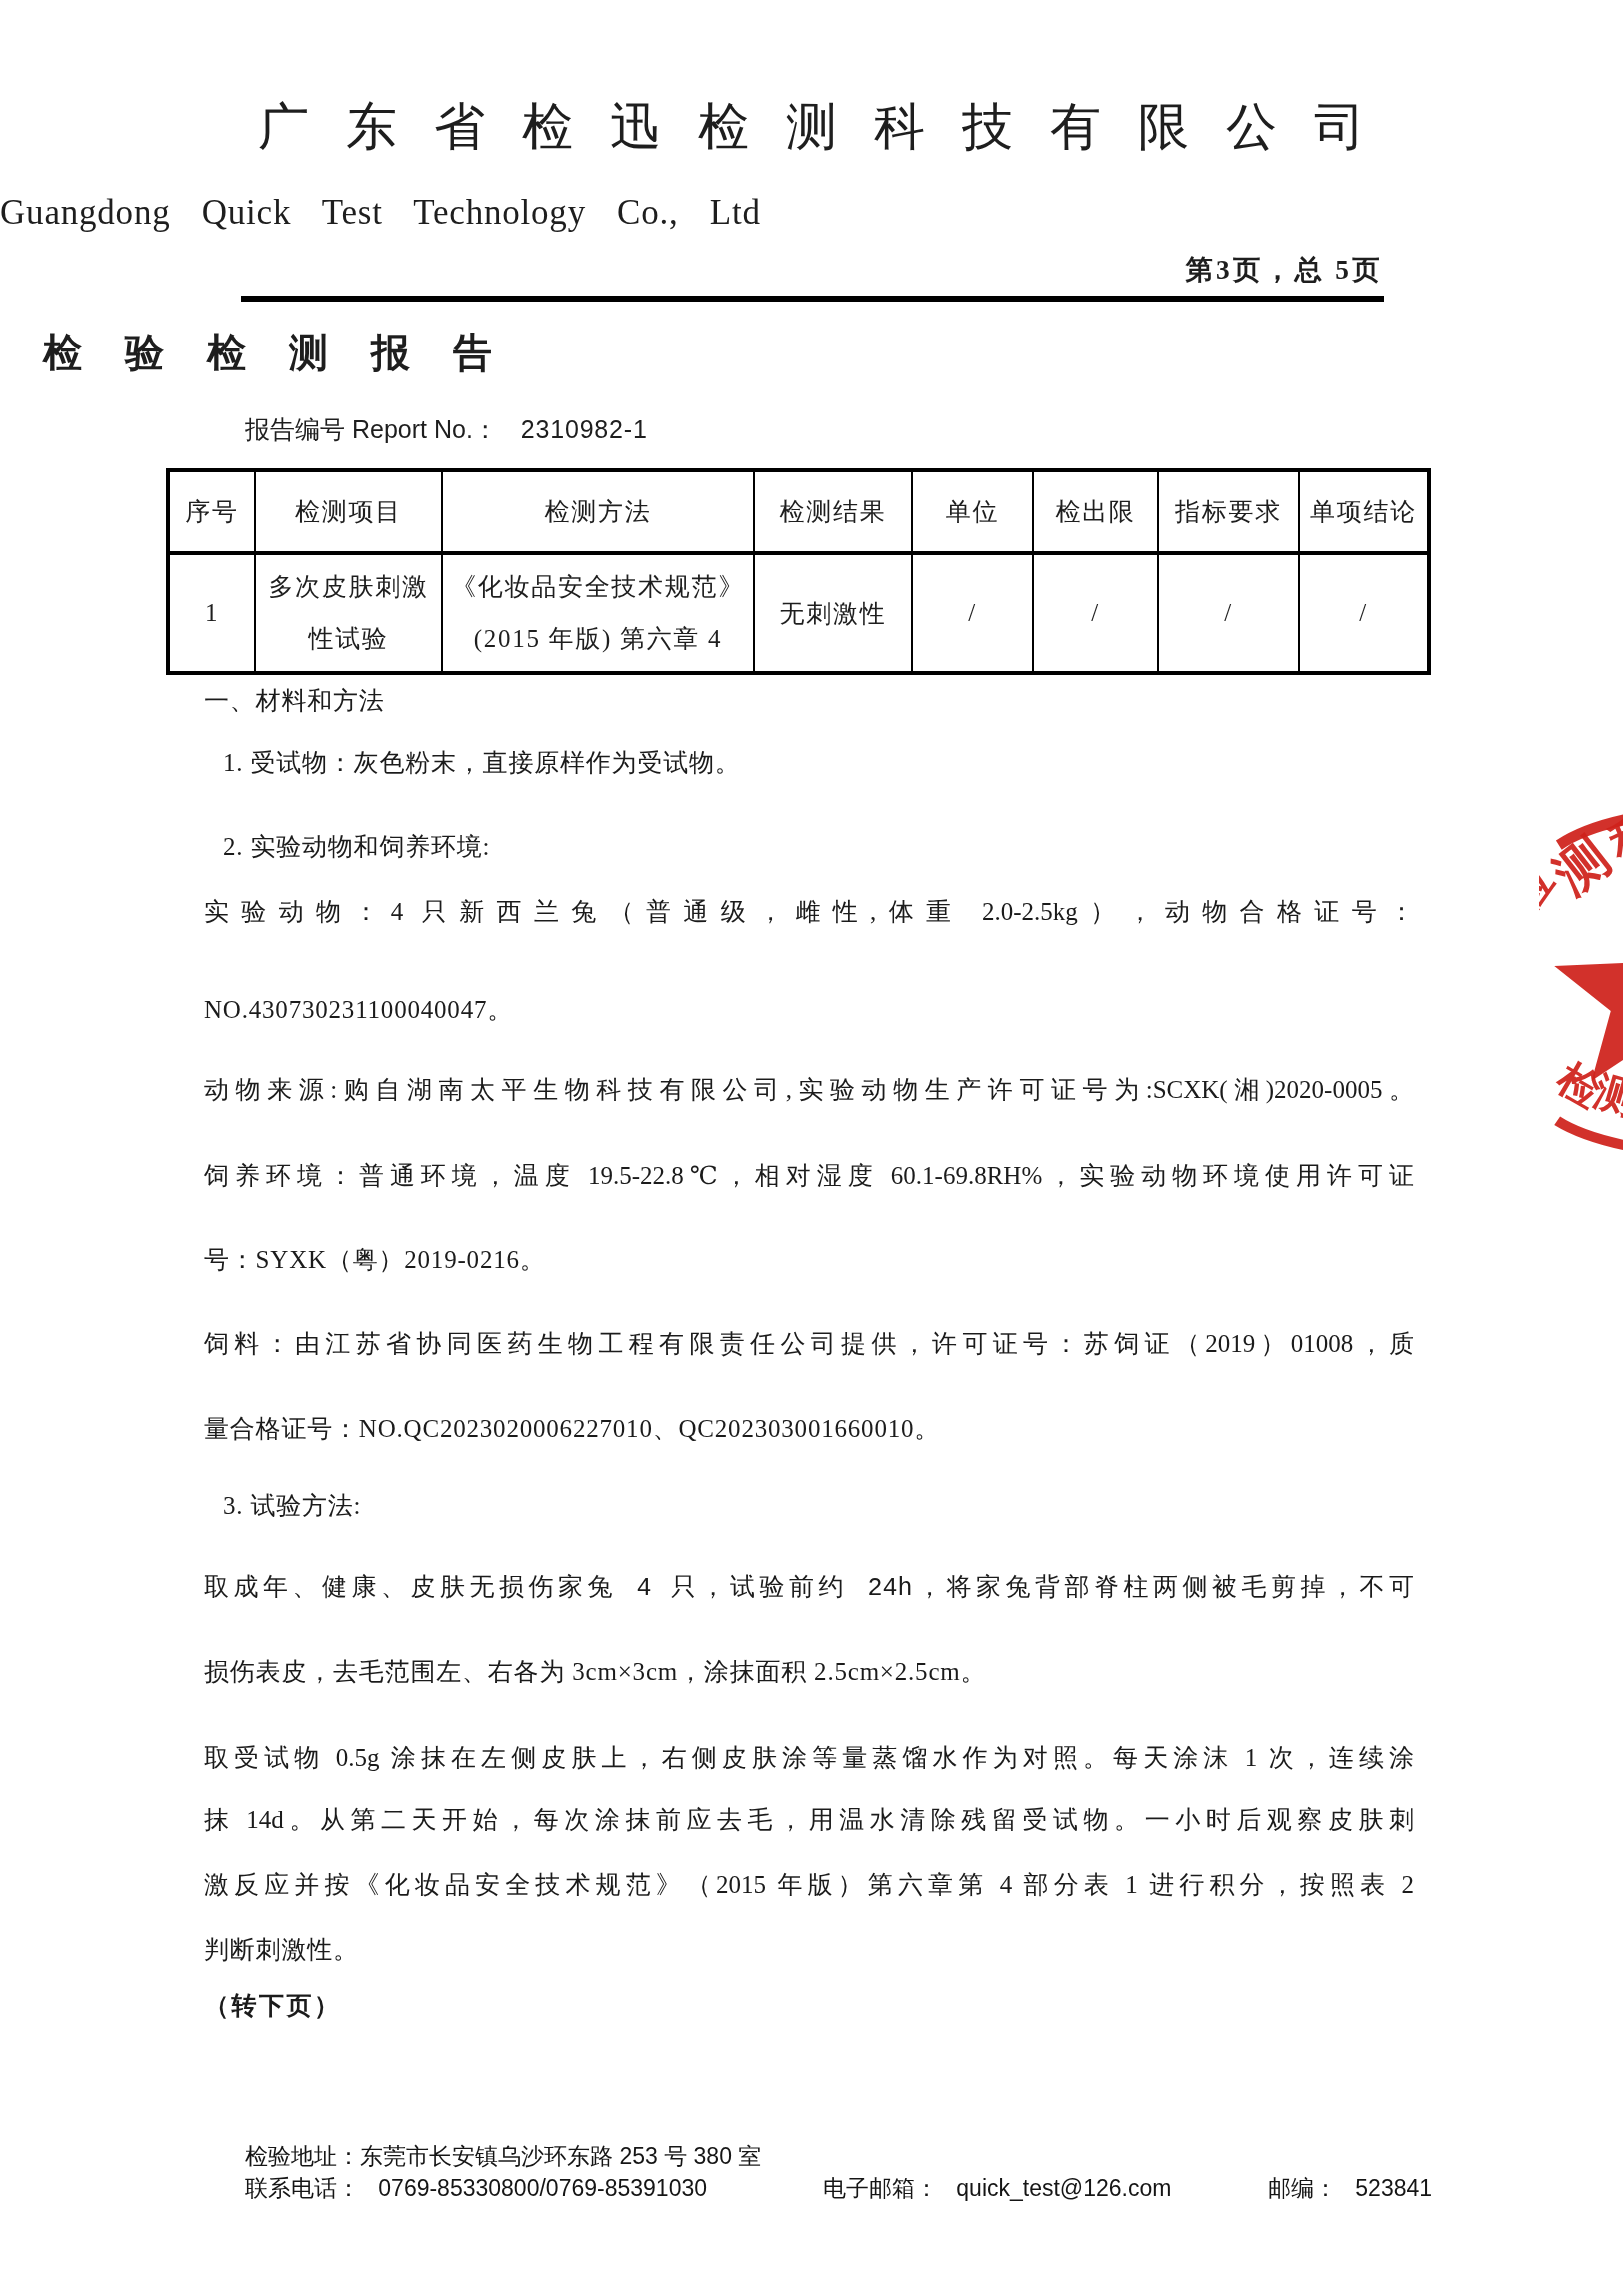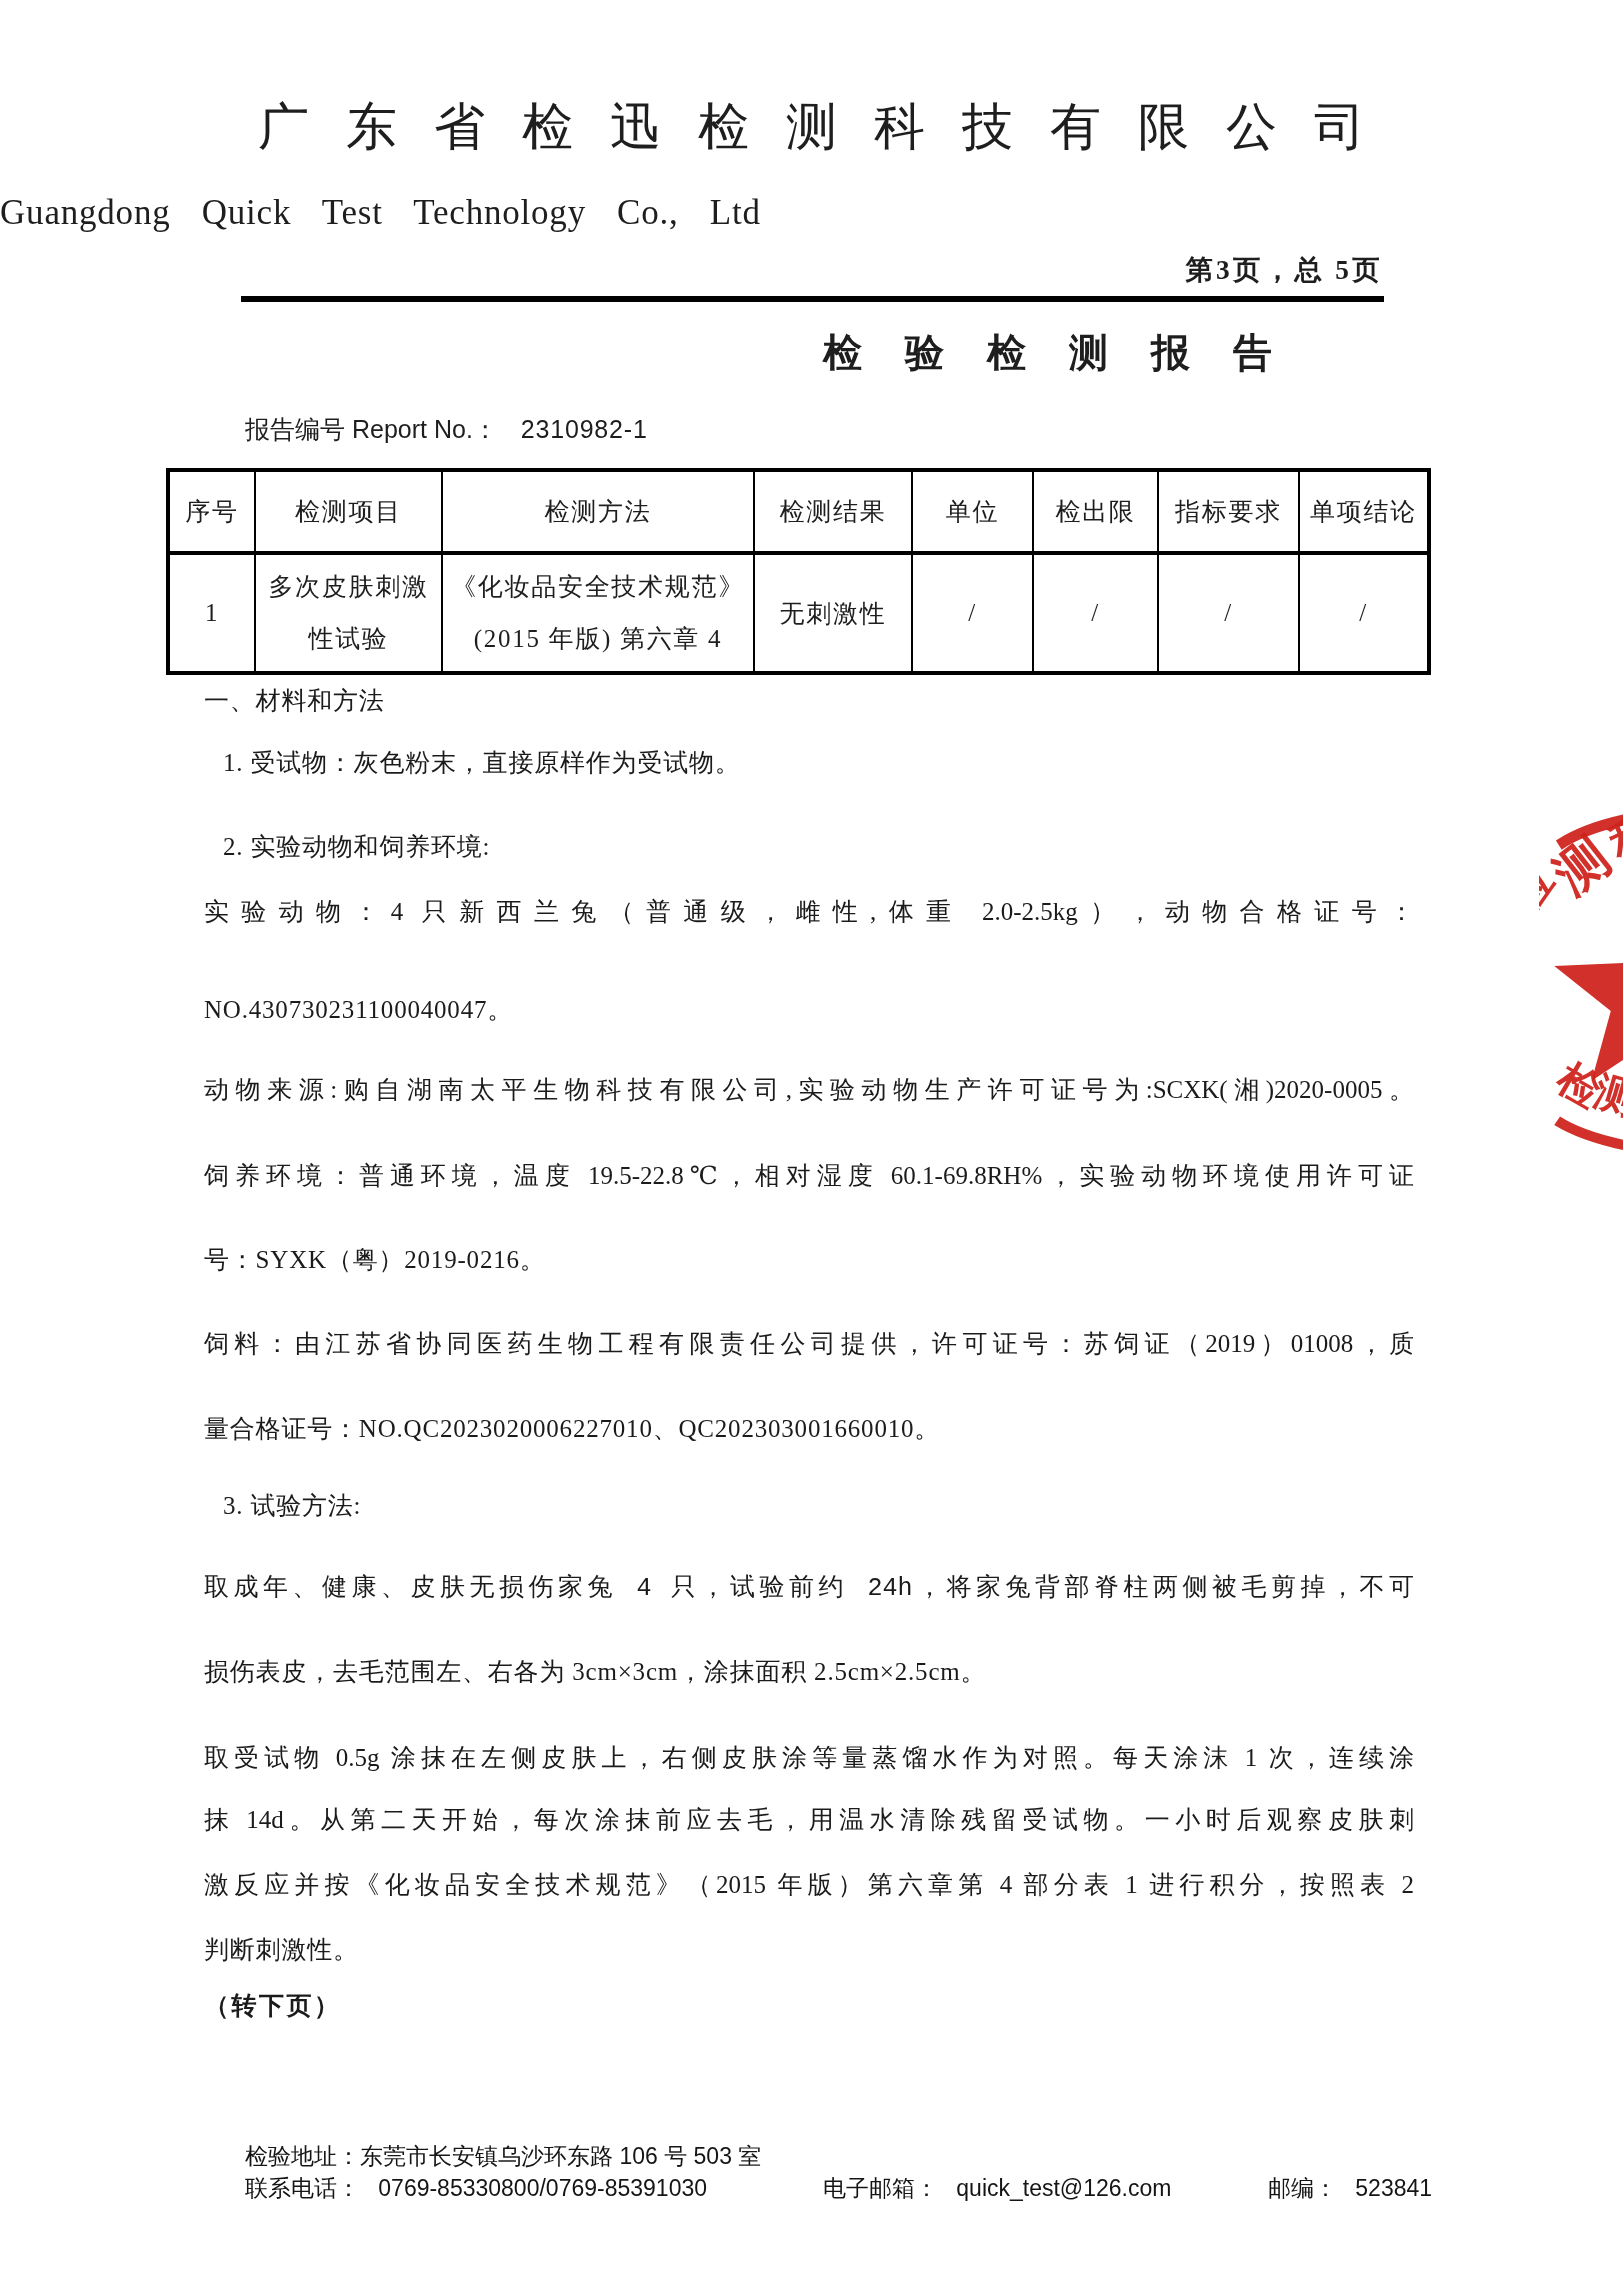--- a/index.html
+++ b/index.html
@@ -23,7 +23,7 @@
   }
   .rule{top:296px;left:241px;width:1143px;height:5.8px;background:#000;}
   .doc-title{
-    top:326px;left:0;width:1315px;text-align:right;
+    top:326px;left:0;width:1315px;text-align:left;
     font-size:39px;font-weight:bold;letter-spacing:43px;text-indent:43px;white-space:nowrap;
   }
   .report-line{

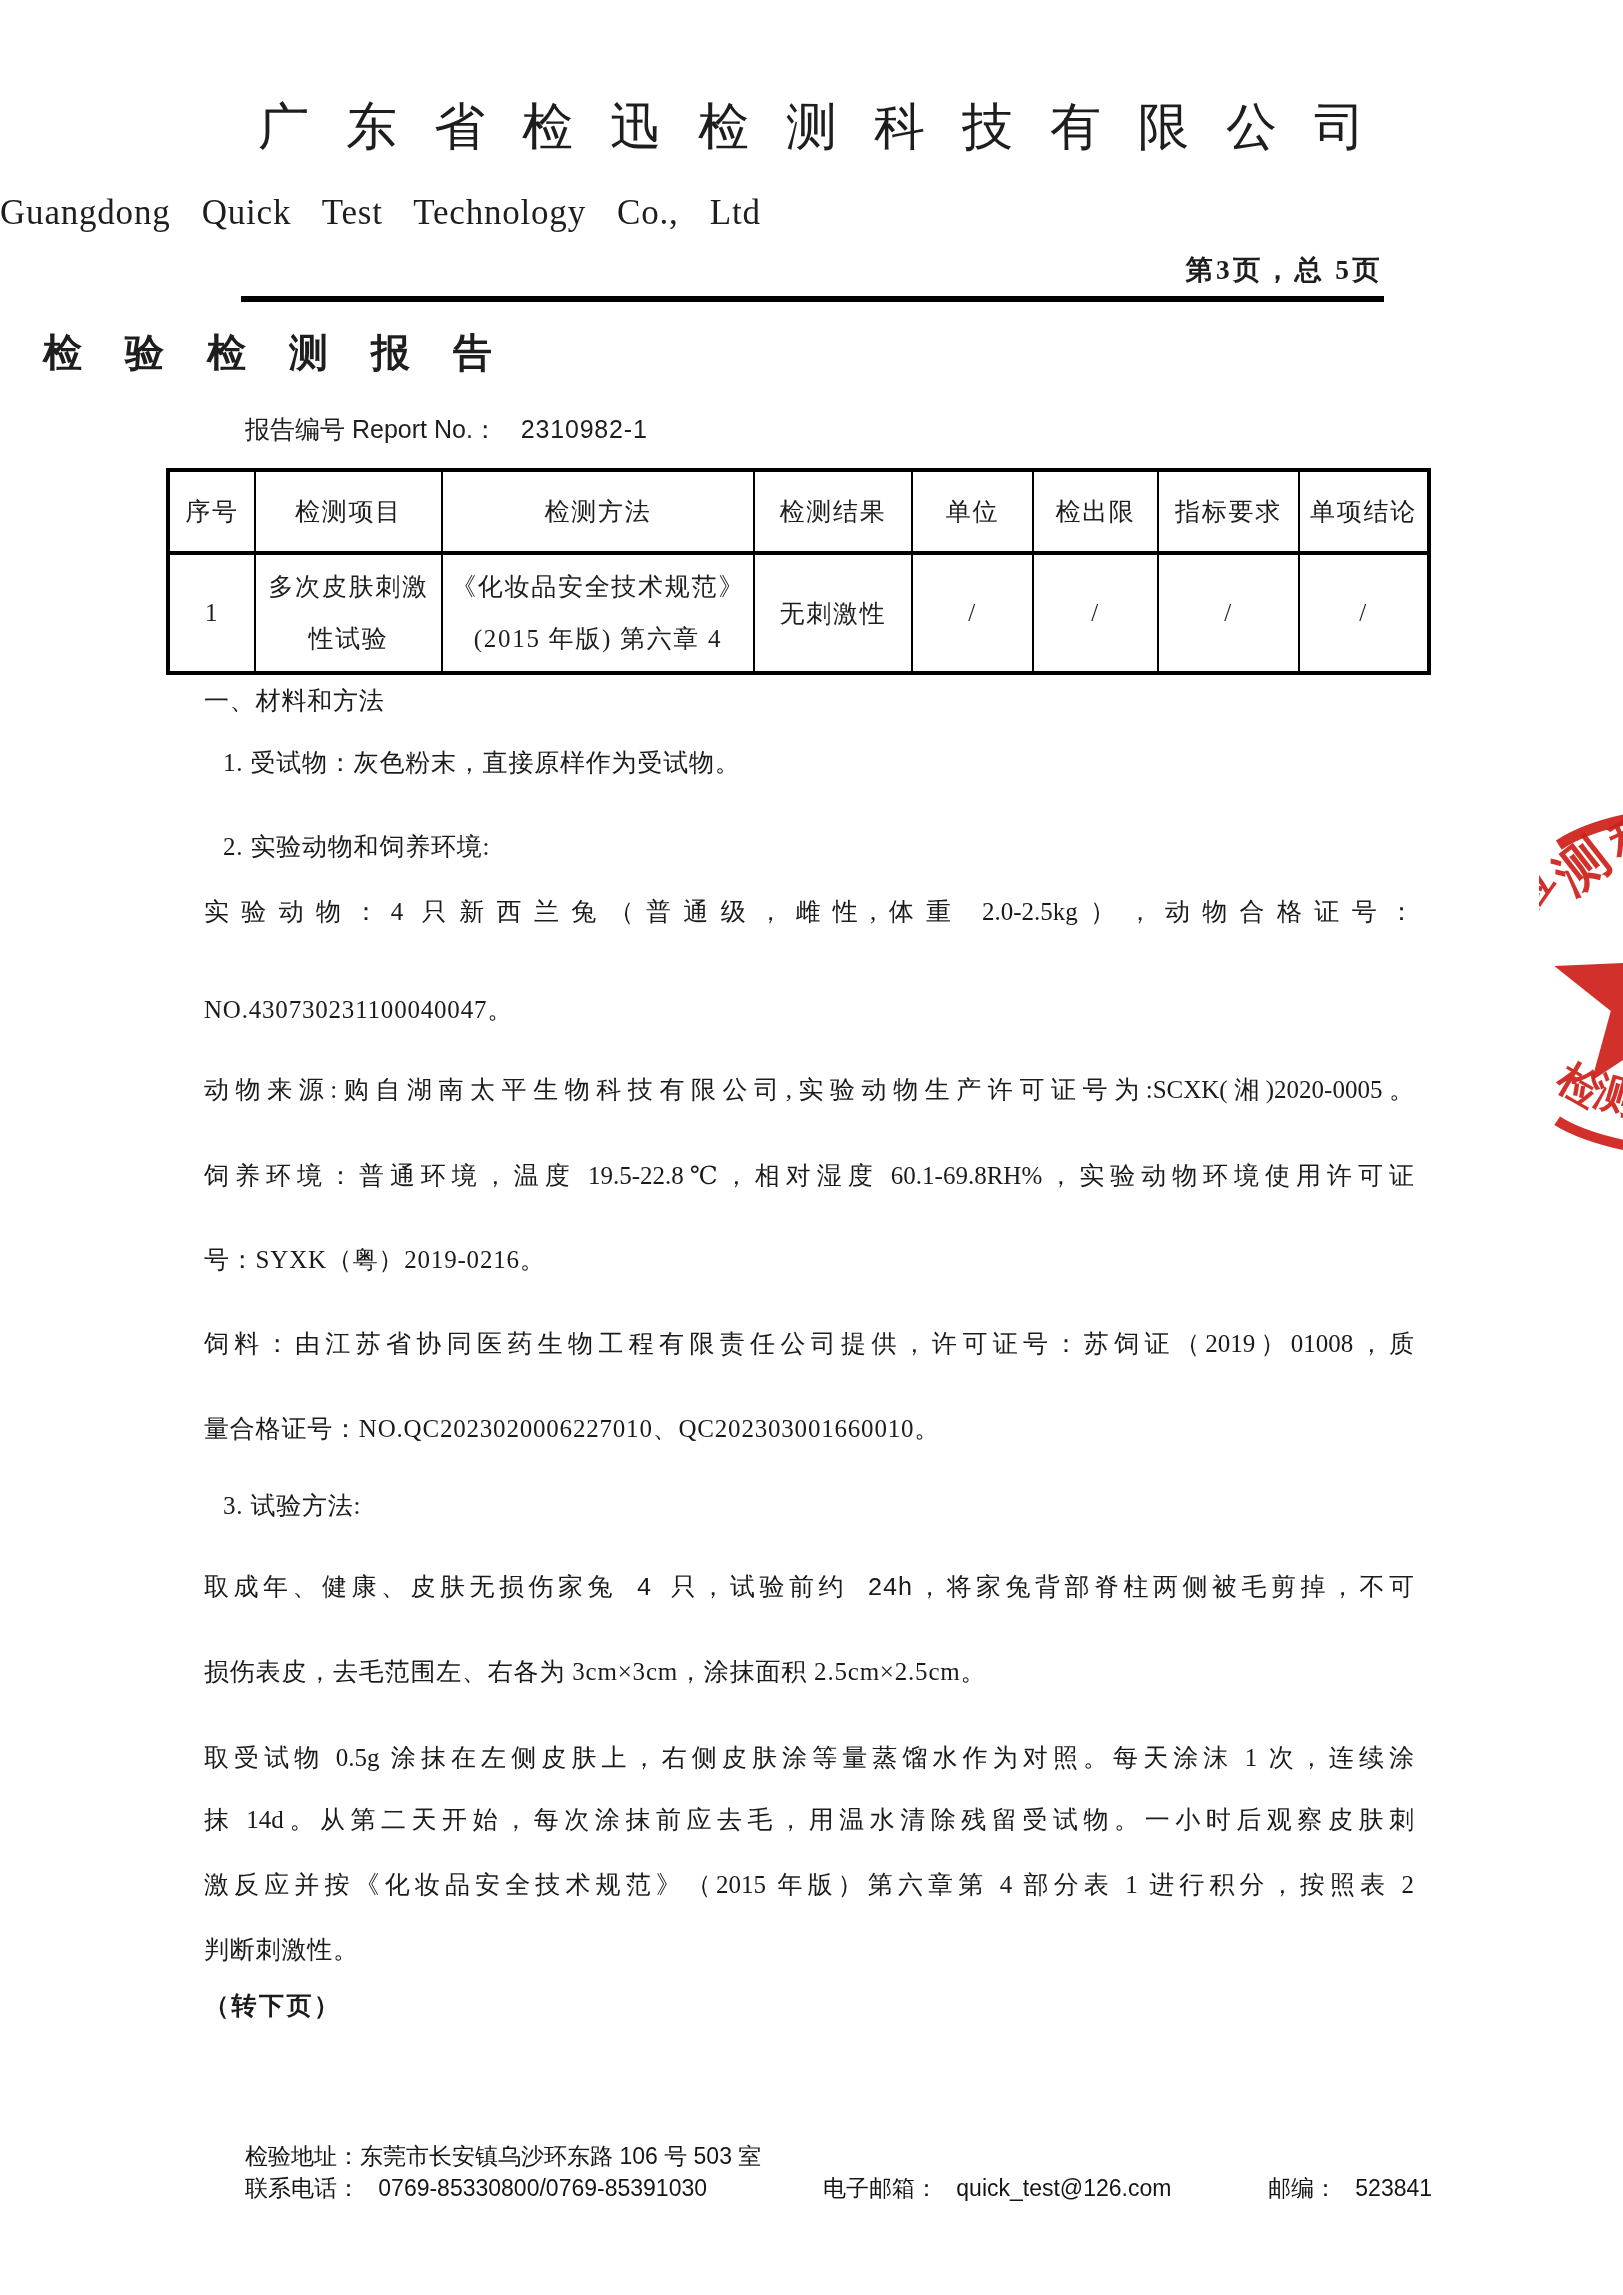--- a/index.html
+++ b/index.html
@@ -151,7 +151,7 @@
   <div class="bodyline bold" style="top:1989px;">（转下页）</div>
 
   <div class="footer-line" style="top:2141px;">
-    <span>检验地址：</span><span class="val">东莞市长安镇乌沙环东路 106 号 503 室</span>
+    <span>检验地址：</span><span class="val">东莞市长安镇乌沙环东路 253 号 380 室</span>
   </div>
   <div class="footer-line" style="top:2173px;left:0;width:1623px;height:33px;">
     <span class="fgroup" style="left:245px;"><span>联系电话：</span><span class="val">0769-85330800/0769-85391030</span></span>

